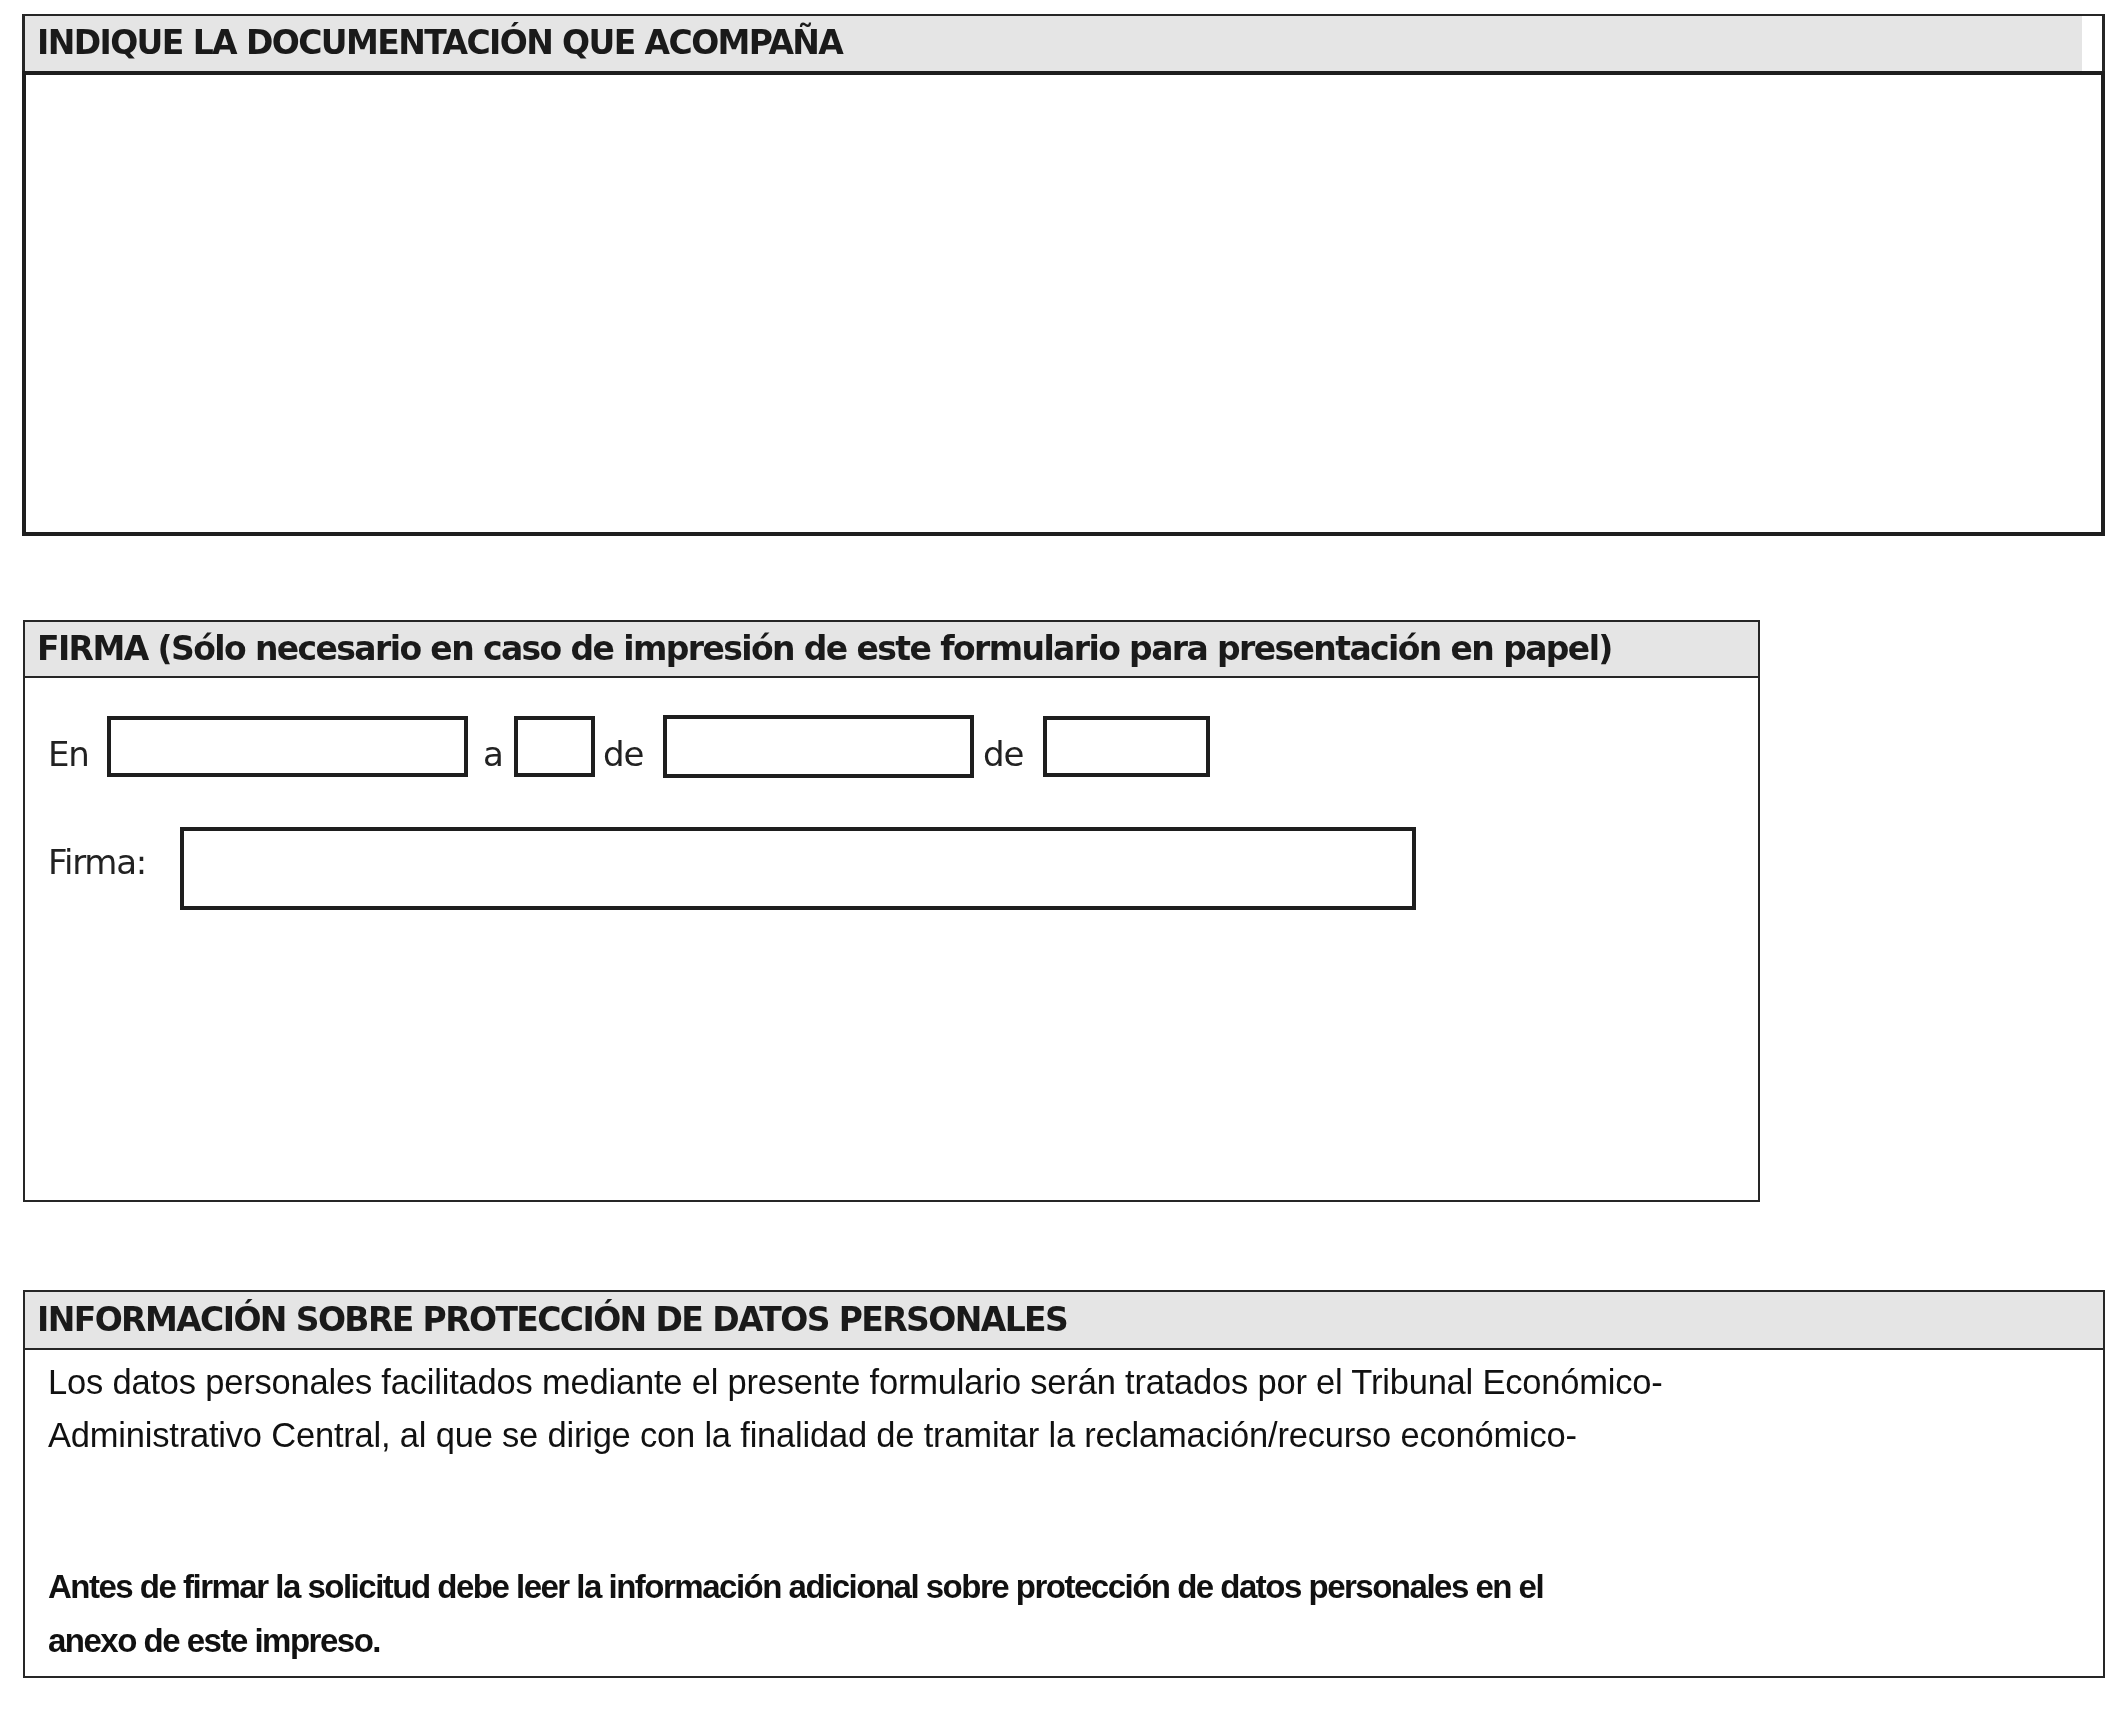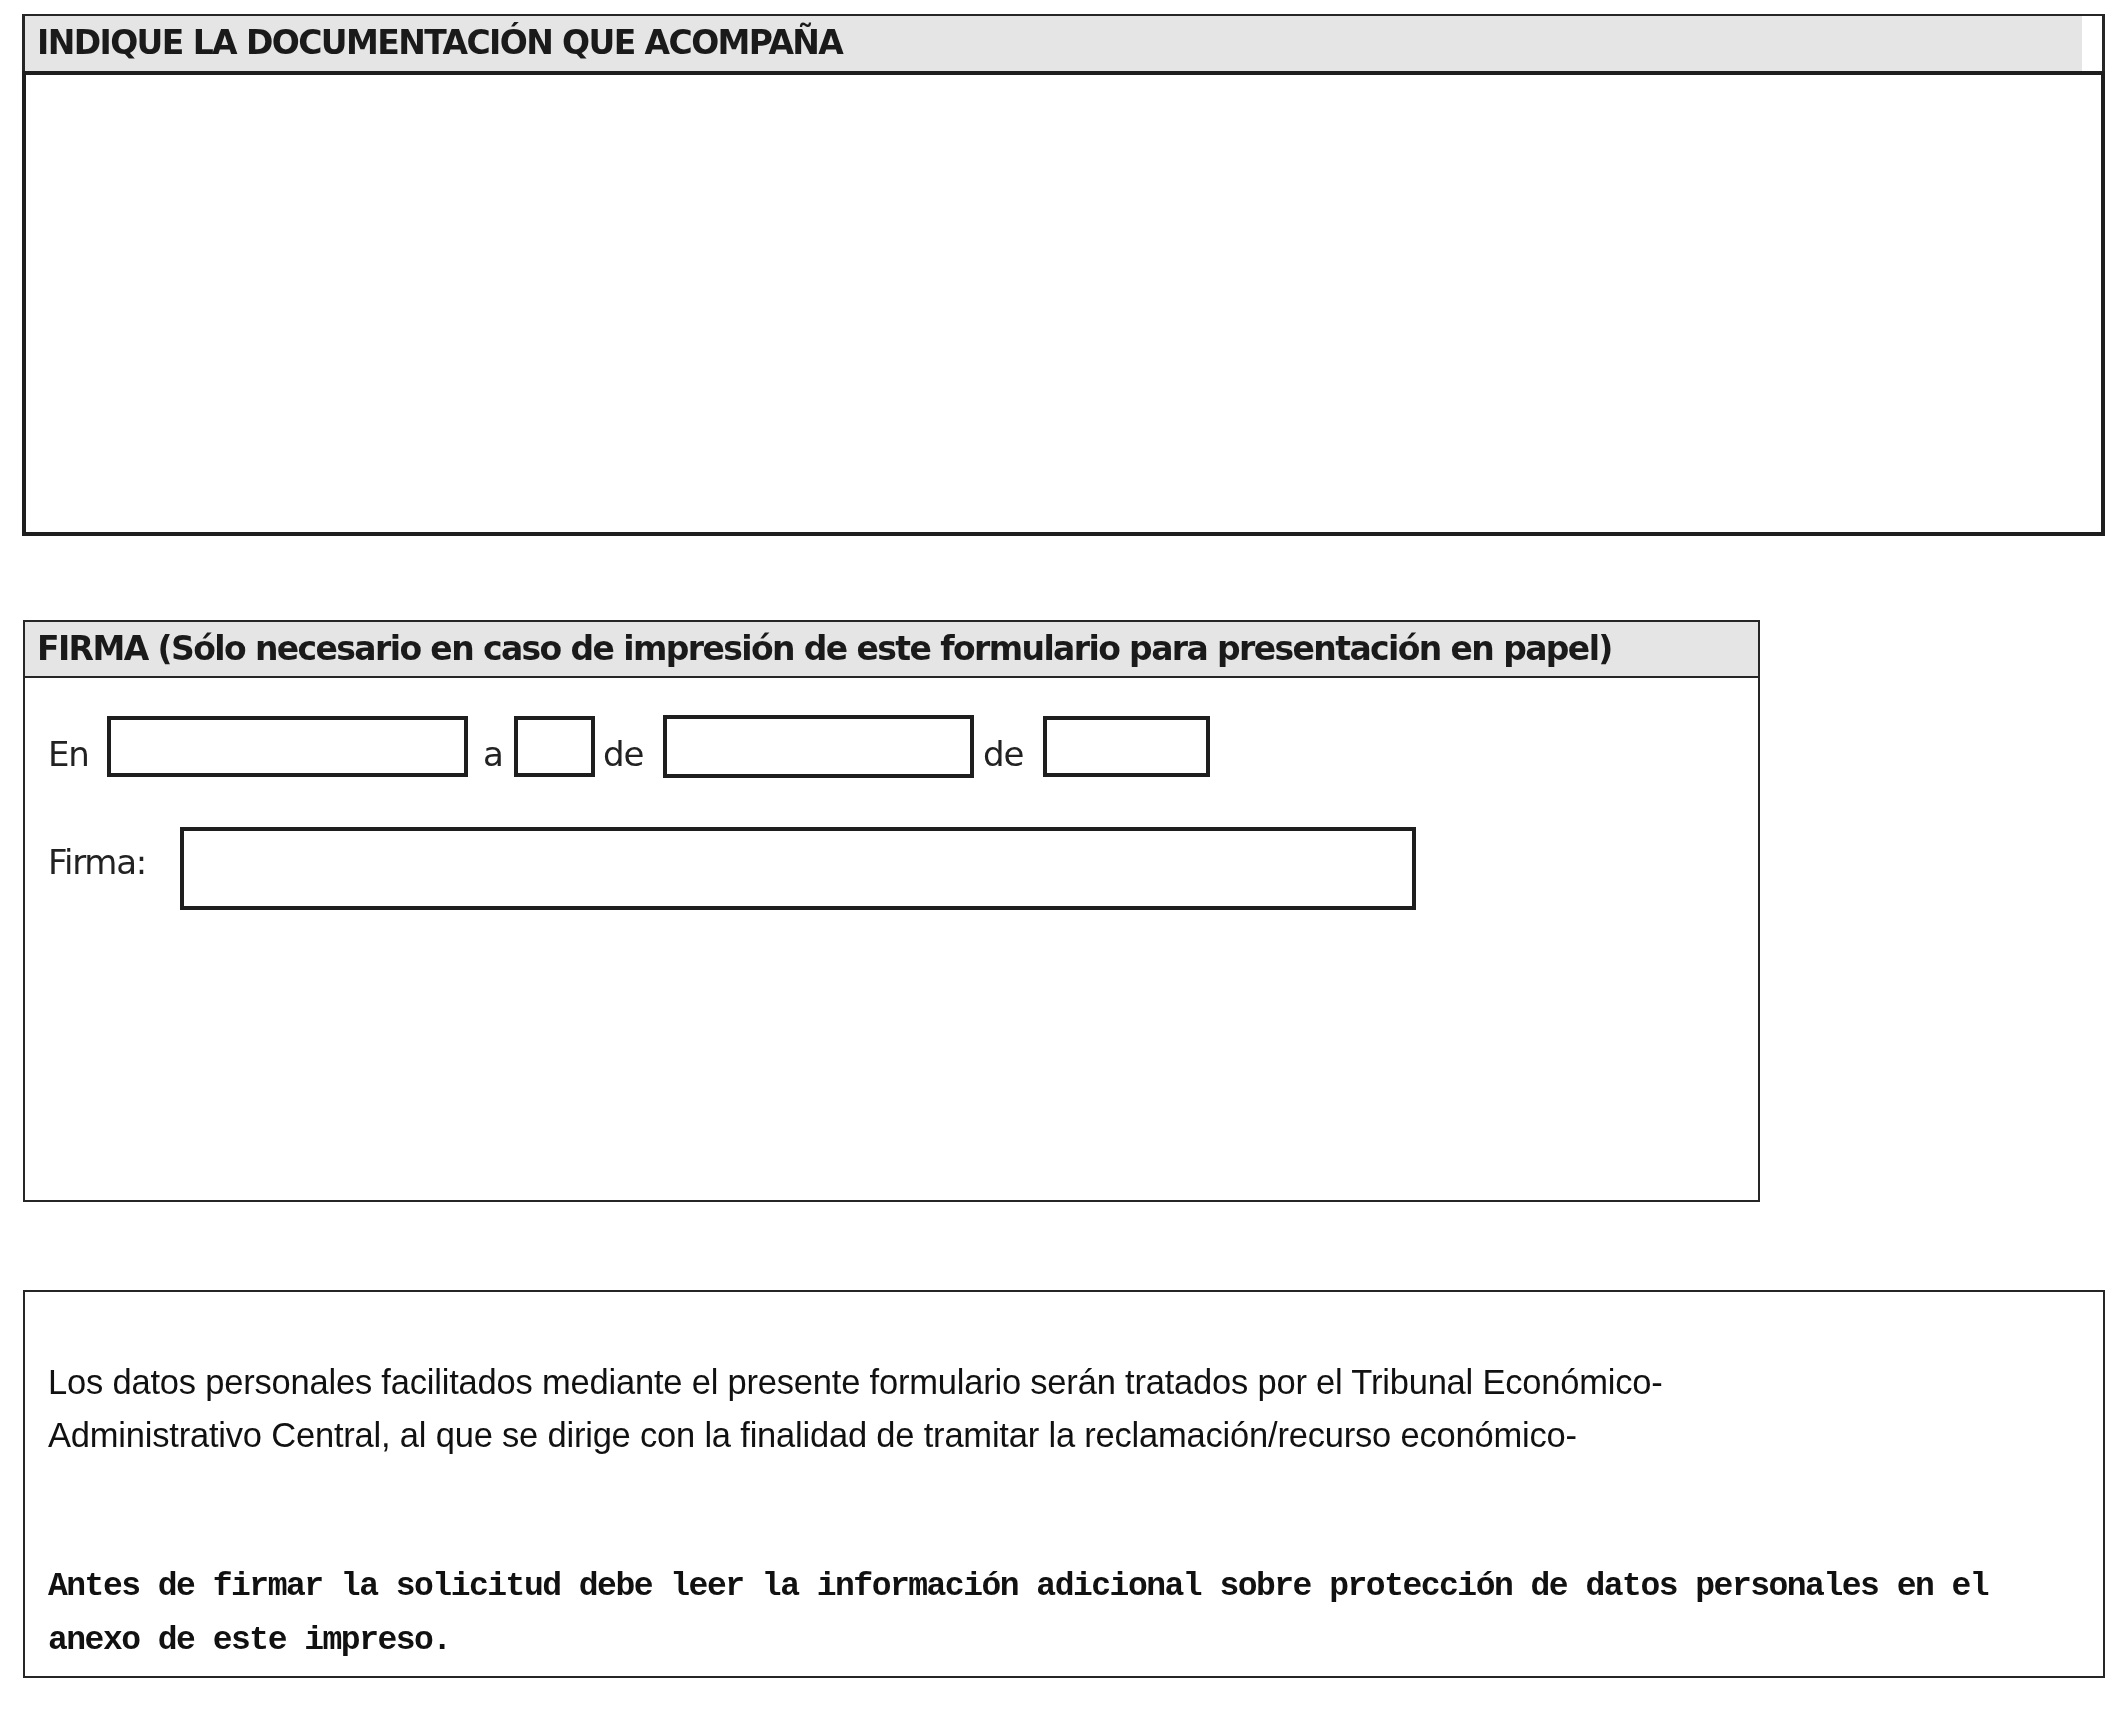--- a/index.html
+++ b/index.html
@@ -62,6 +62,9 @@
 </div>
 
 <div class="section" style="left:23px; top:1290px; width:2082px; height:388px;">
+  <div class="hdr" style="height:58px; line-height:56px;">
+    <span>INFORMACIÓN SOBRE PROTECCIÓN DE DATOS PERSONALES</span>
+  </div>
 
   <div class="p" style="top:71px;">Los datos personales facilitados mediante el presente formulario serán tratados por el Tribunal Económico-</div>
   <div class="p" style="top:124px;">Administrativo Central, al que se dirige con la finalidad de tramitar la reclamación/recurso económico-</div>

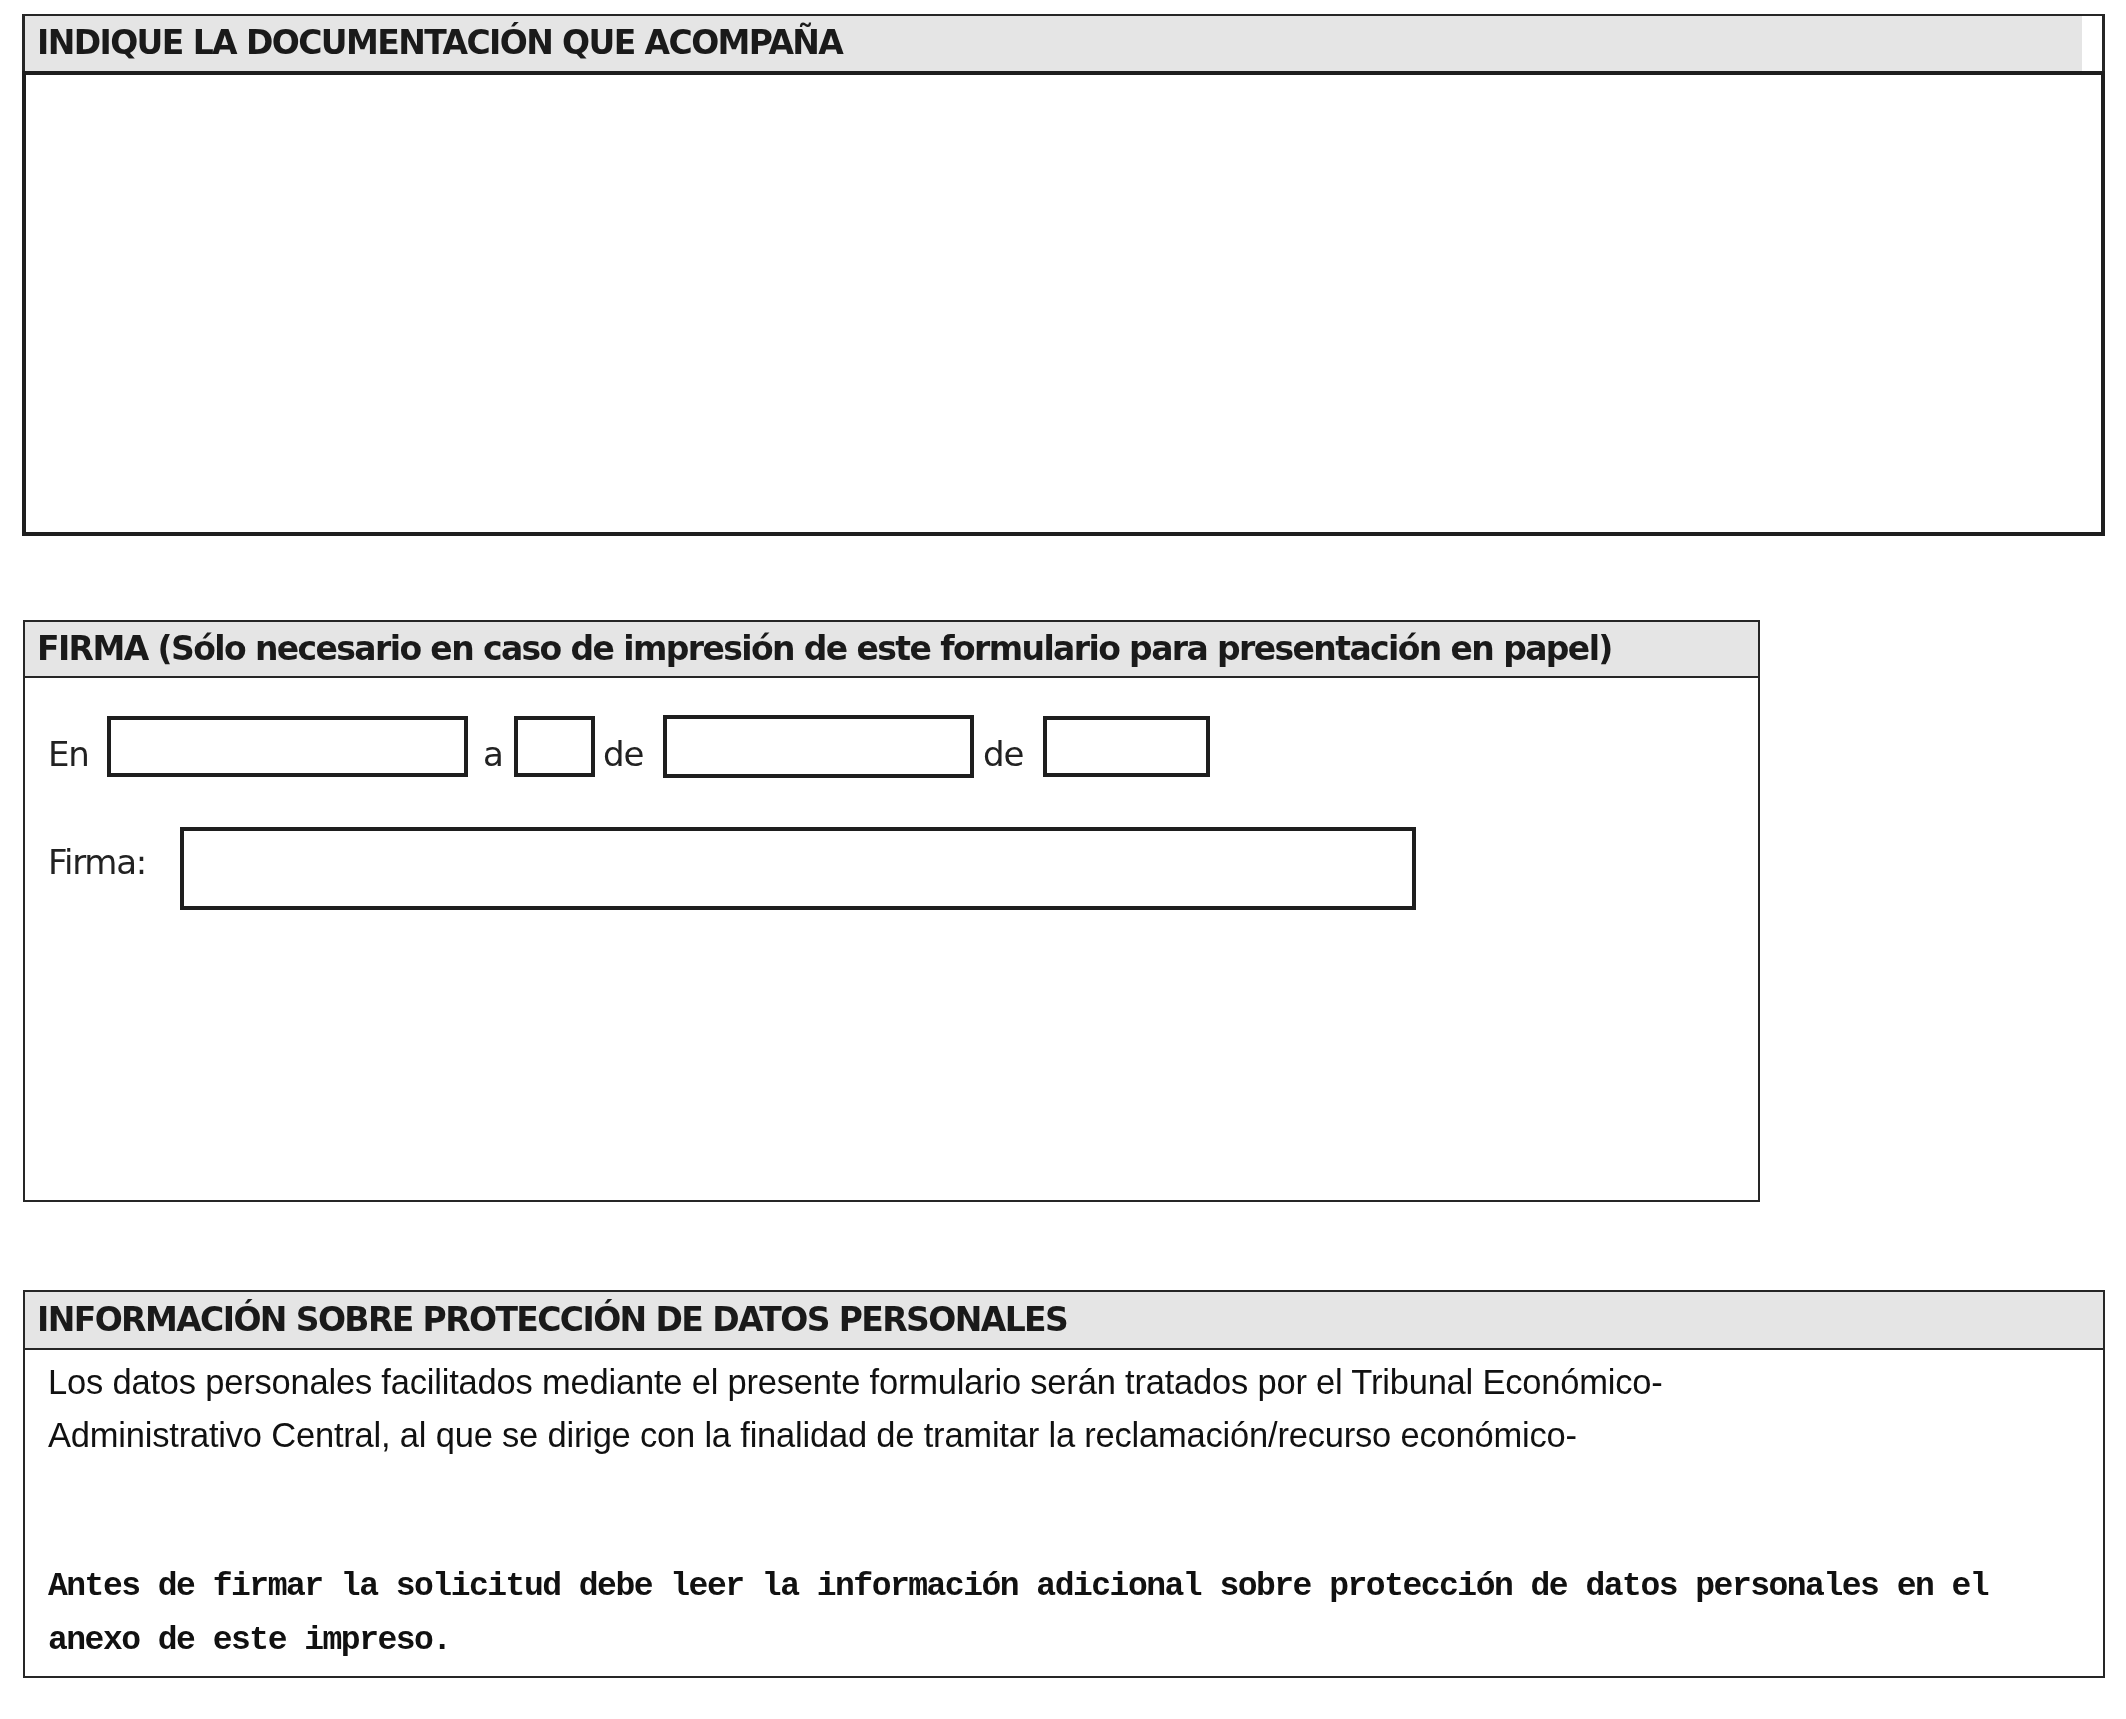--- a/index.html
+++ b/index.html
@@ -15,7 +15,7 @@
   .field { position: absolute; box-sizing: border-box; border: 4px solid #1e1e1e; background: #fff; }
   .p { position: absolute; left: 23px; font-family: "Liberation Sans", sans-serif; font-size: 34.5px;
        color: #111; white-space: nowrap; letter-spacing: -0.2px; }
-  .pb { position: absolute; left: 23px; font-family: Liberation Mono, monospace; font-weight: bold; font-size: 33px;
+  .pb { position: absolute; left: 23px; font-family: Liberation Sans, sans-serif; font-weight: bold; font-size: 33px;
         letter-spacing: -1.5px; color: #111; white-space: nowrap; }
 </style>
 </head>

